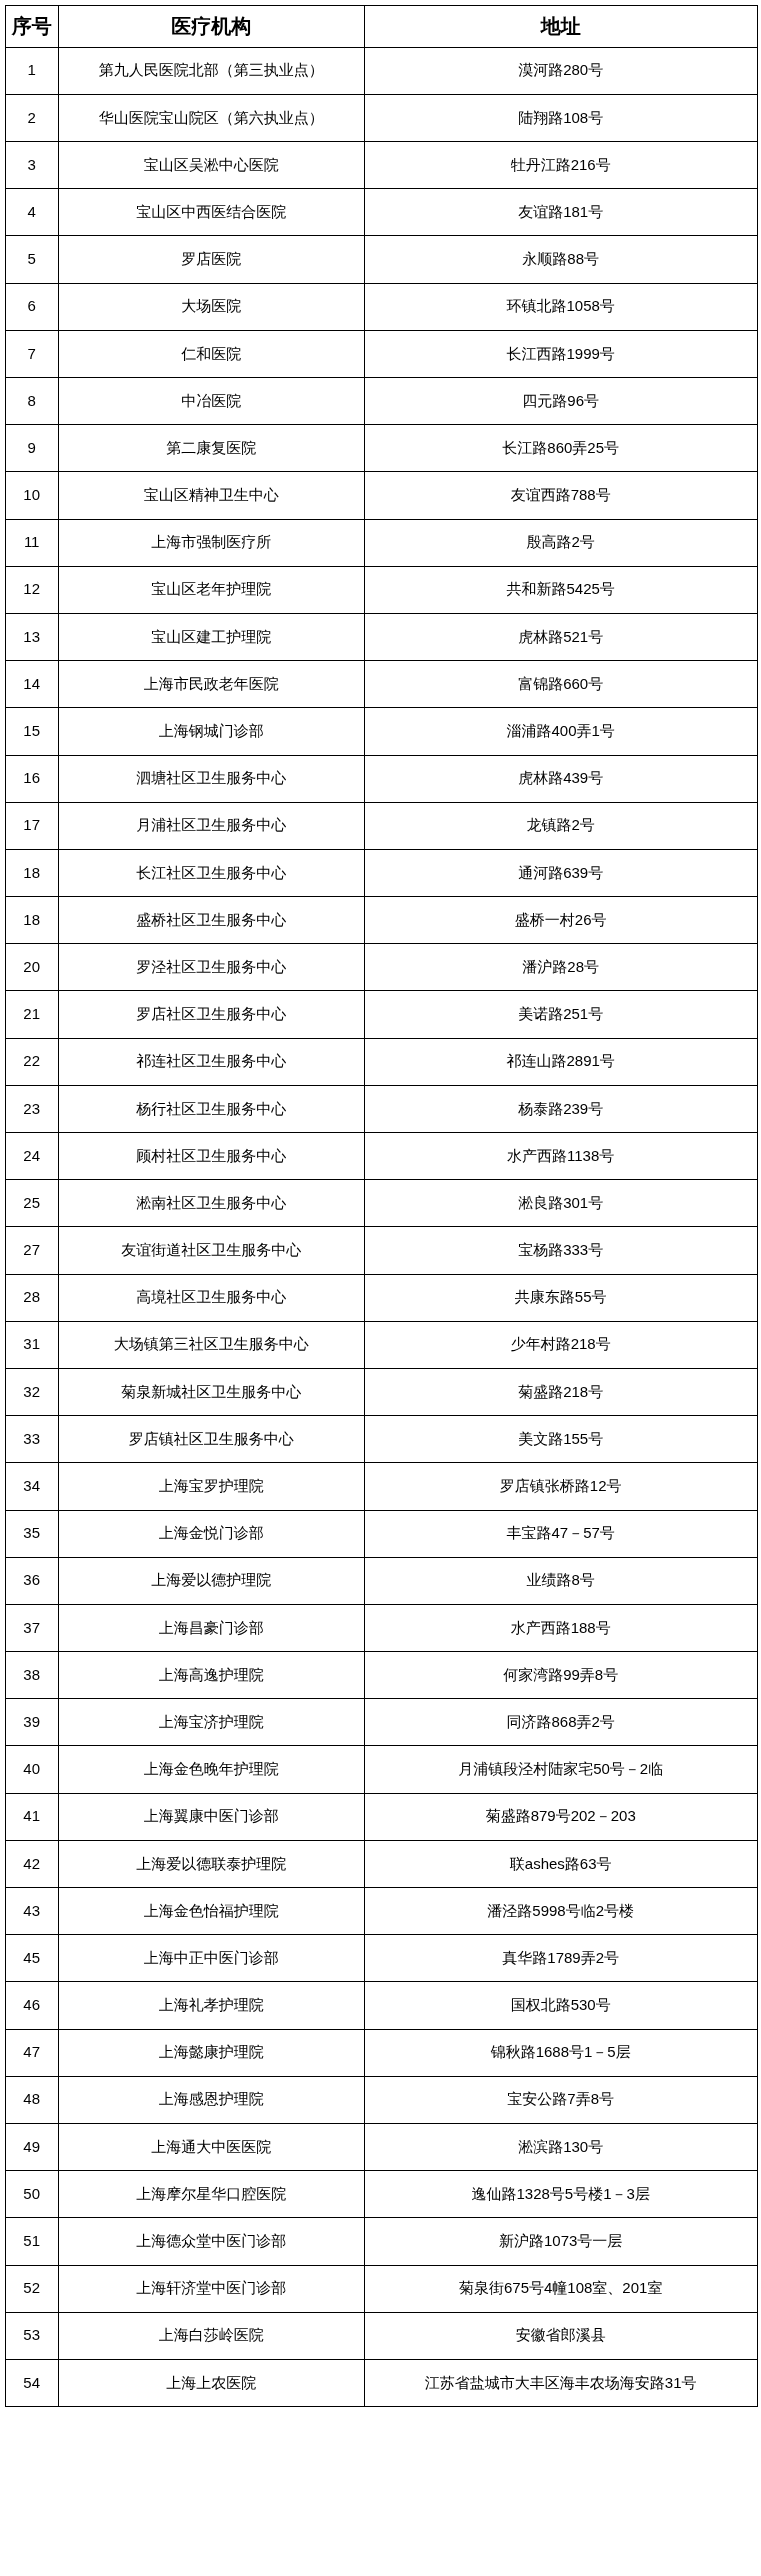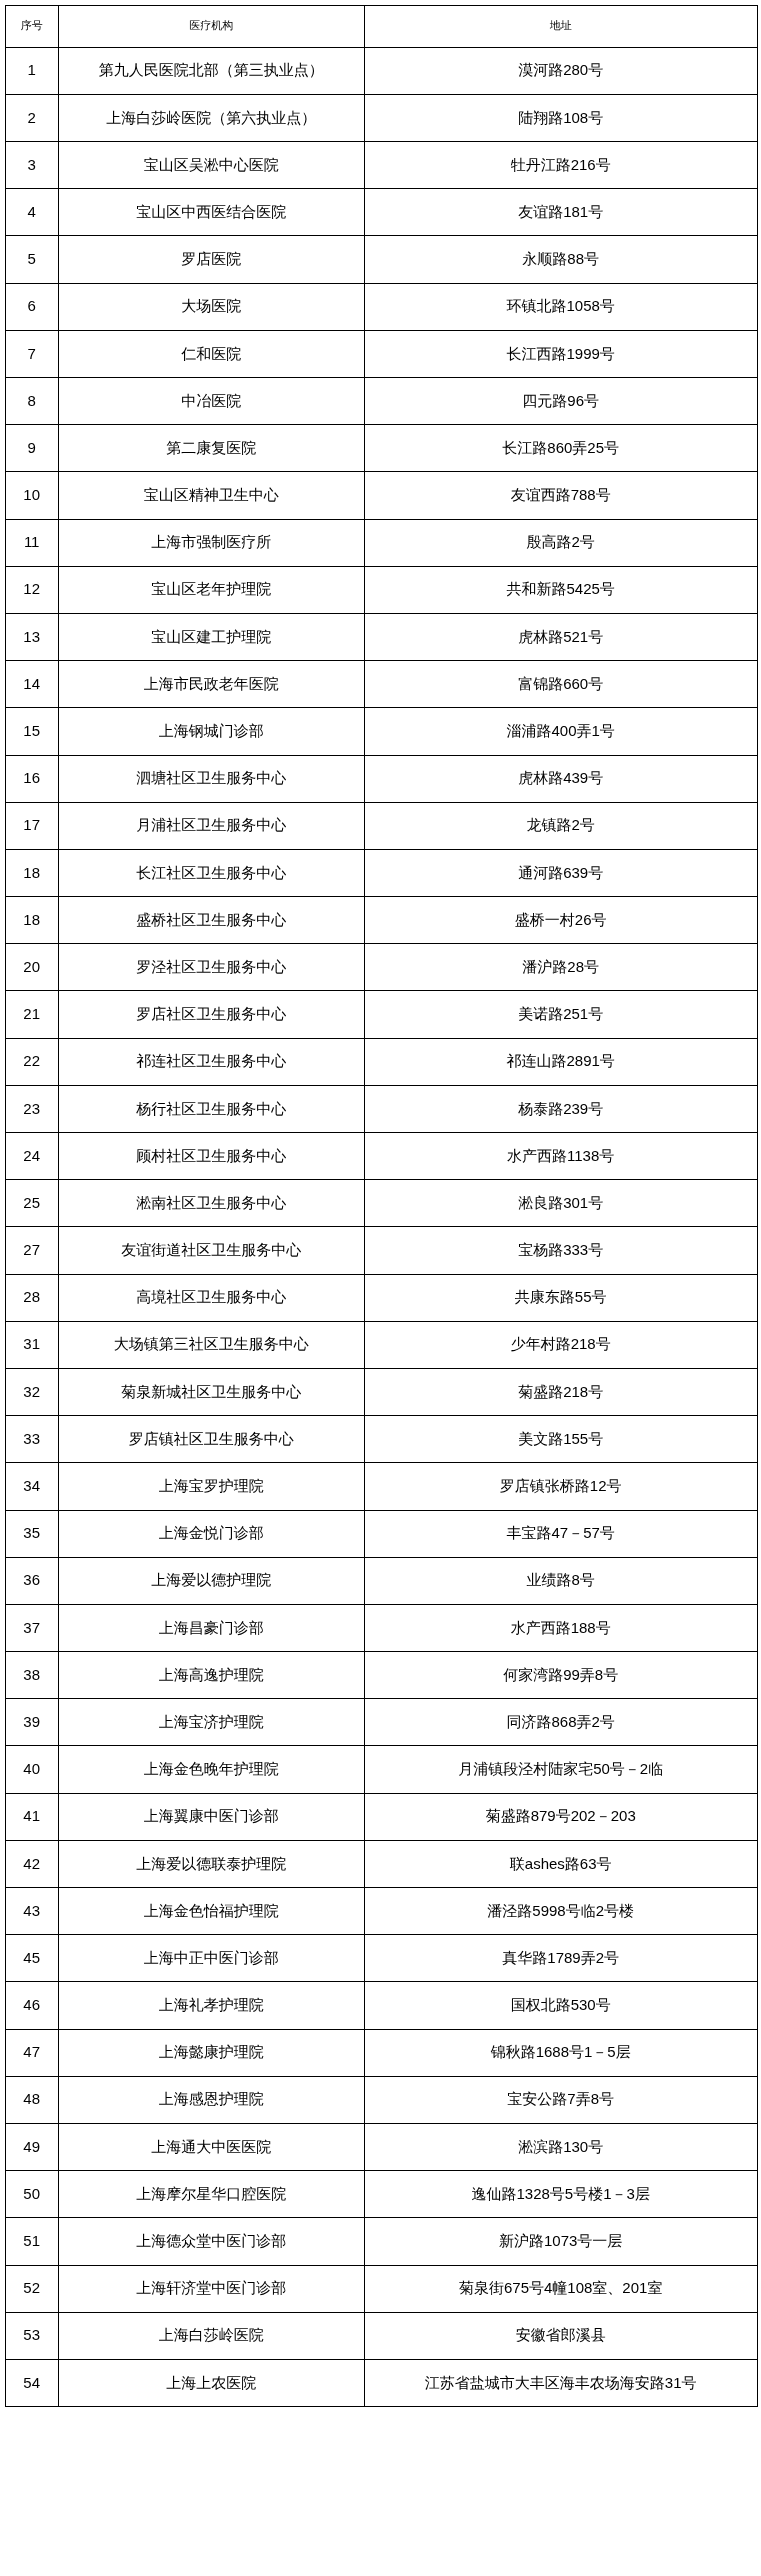--- a/index.html
+++ b/index.html
@@ -44,8 +44,8 @@
   }
   table.facility-table thead th {
     height: 41px;
-    font-size: 11px;
-    font-weight: normal;
+    font-size: 20px;
+    font-weight: bold;
     margin-top: 48px;
   }
   table.facility-table td.idx {

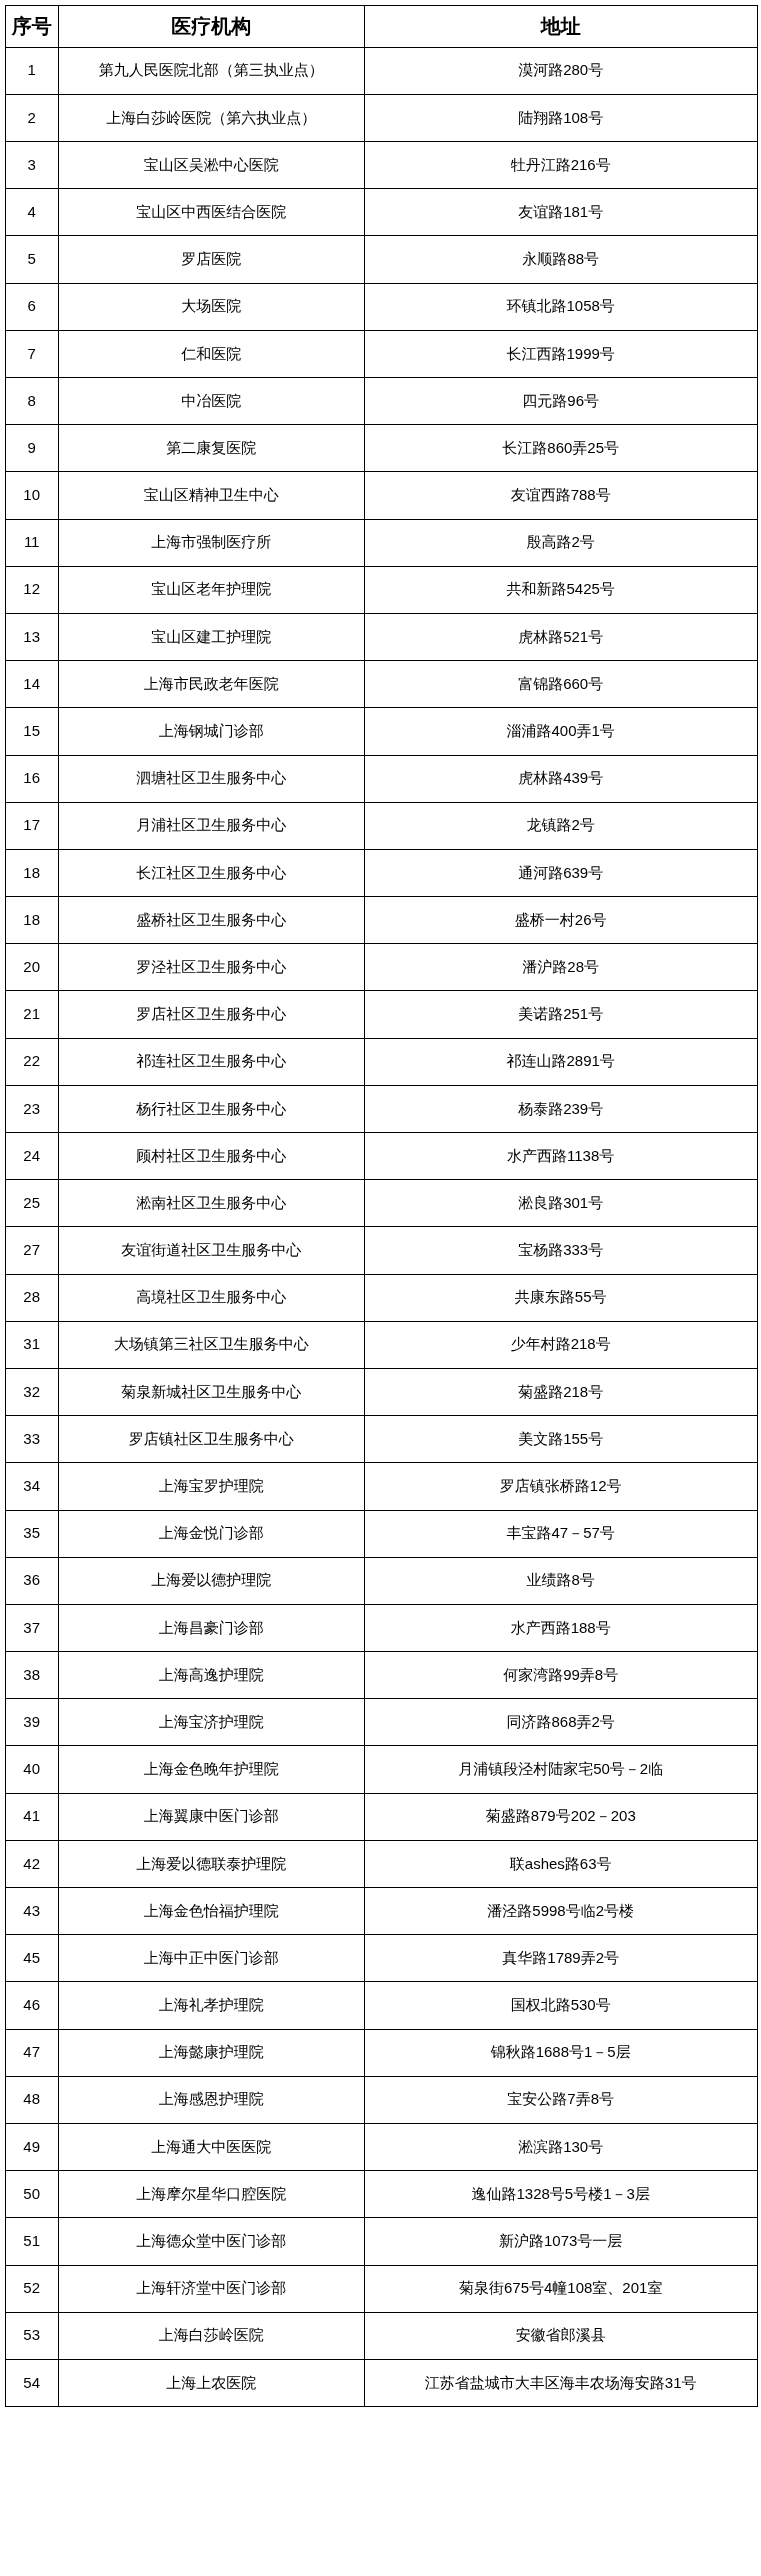--- a/index.html
+++ b/index.html
@@ -82,7 +82,7 @@
         </tr>
         <tr>
           <td class="idx">2</td>
-          <td class="name">上海白莎岭医院（第六执业点）</td>
+          <td class="name">华山医院宝山院区（第六执业点）</td>
           <td class="addr">陆翔路108号</td>
         </tr>
         <tr>

